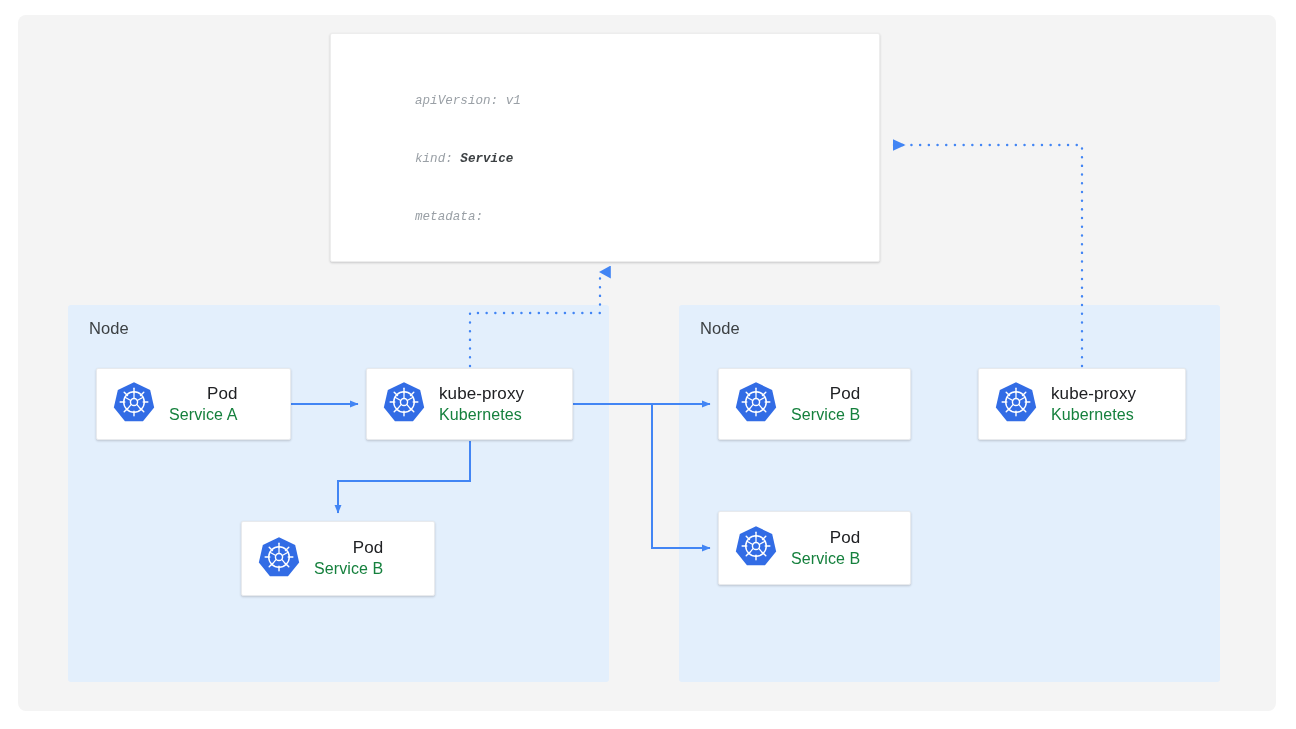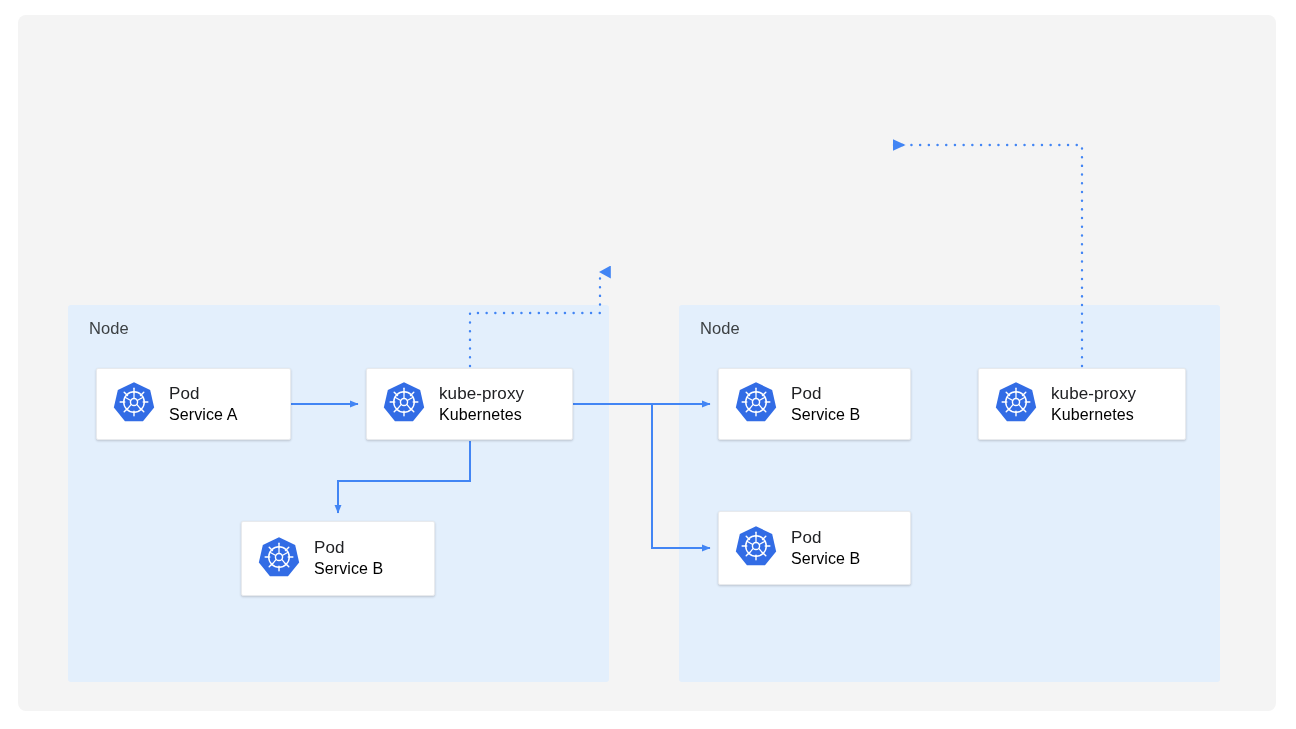--- a/index.html
+++ b/index.html
@@ -162,6 +162,21 @@
     <path d="M1082,366 L1082,145 L893,145" fill="none" stroke="#4285f4" stroke-width="2.4" stroke-linecap="round" stroke-dasharray="0.1 8.6" marker-end="url(#arrowDotLeft)"></path>
   </svg>
 
+  <div class="yaml-card">
+    <div class="yaml-body">
+      <div class="yaml-line">apiVersion: v1</div>
+      <div class="yaml-line">kind: <span class="kw-bold">Service</span></div>
+      <div class="yaml-line">metadata:</div>
+      
+      
+      
+      
+      
+      
+      
+      
+    </div>
+  </div>
 
   <div class="card" style="left:96px; top:368px; width:195px; height:72px;">
     <span class="k8s-icon">

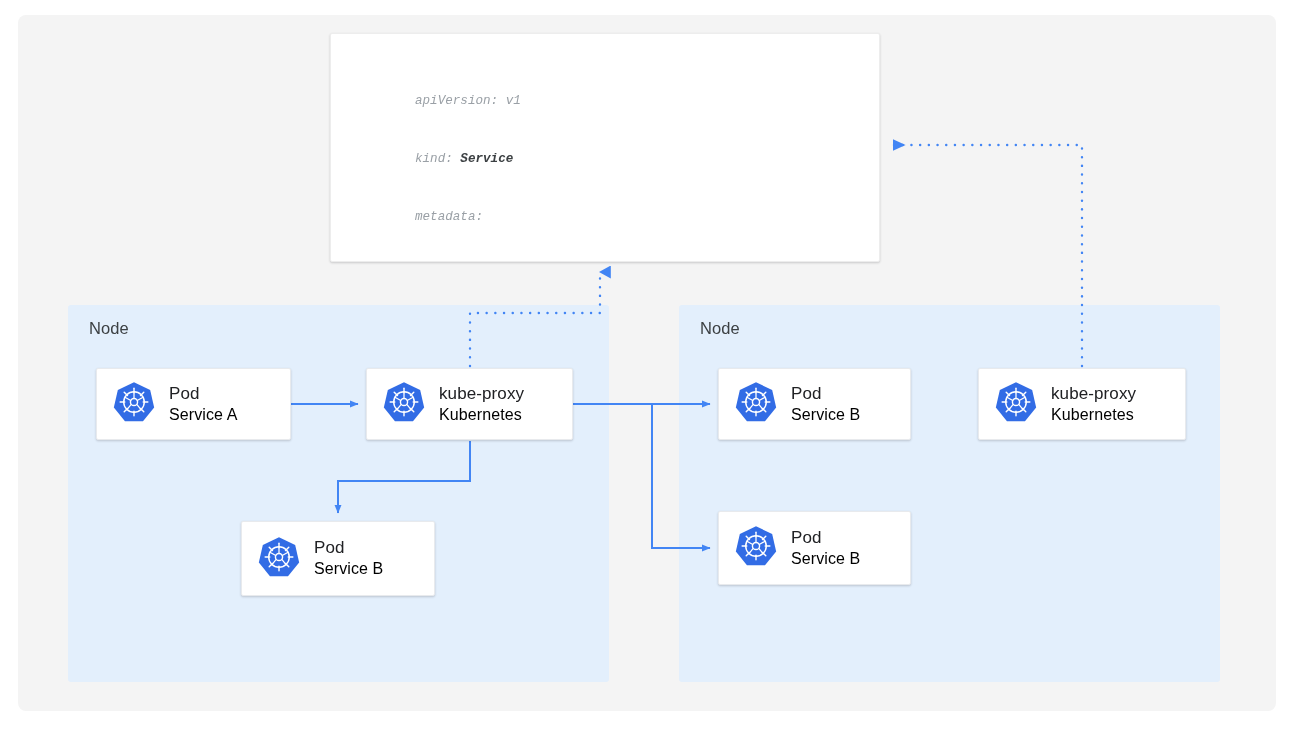--- a/index.html
+++ b/index.html
@@ -85,6 +85,7 @@
     color: #202124;
     letter-spacing: .1px;
     white-space: nowrap;
+    text-align: right;
   }
   .card .card-sub {
     font-size: 16px;

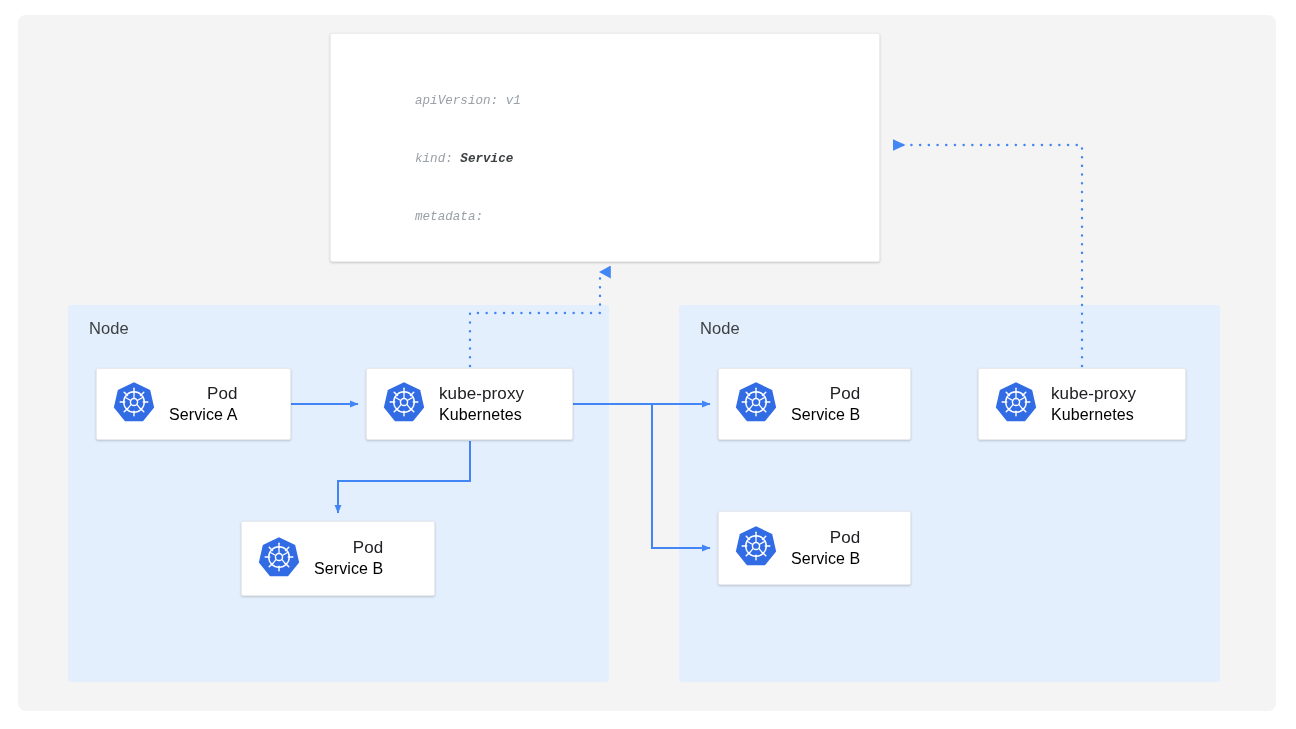--- a/index.html
+++ b/index.html
@@ -89,7 +89,7 @@
   }
   .card .card-sub {
     font-size: 16px;
-    color: #000000;
+    color: #15803d;
     letter-spacing: .1px;
     white-space: nowrap;
   }

